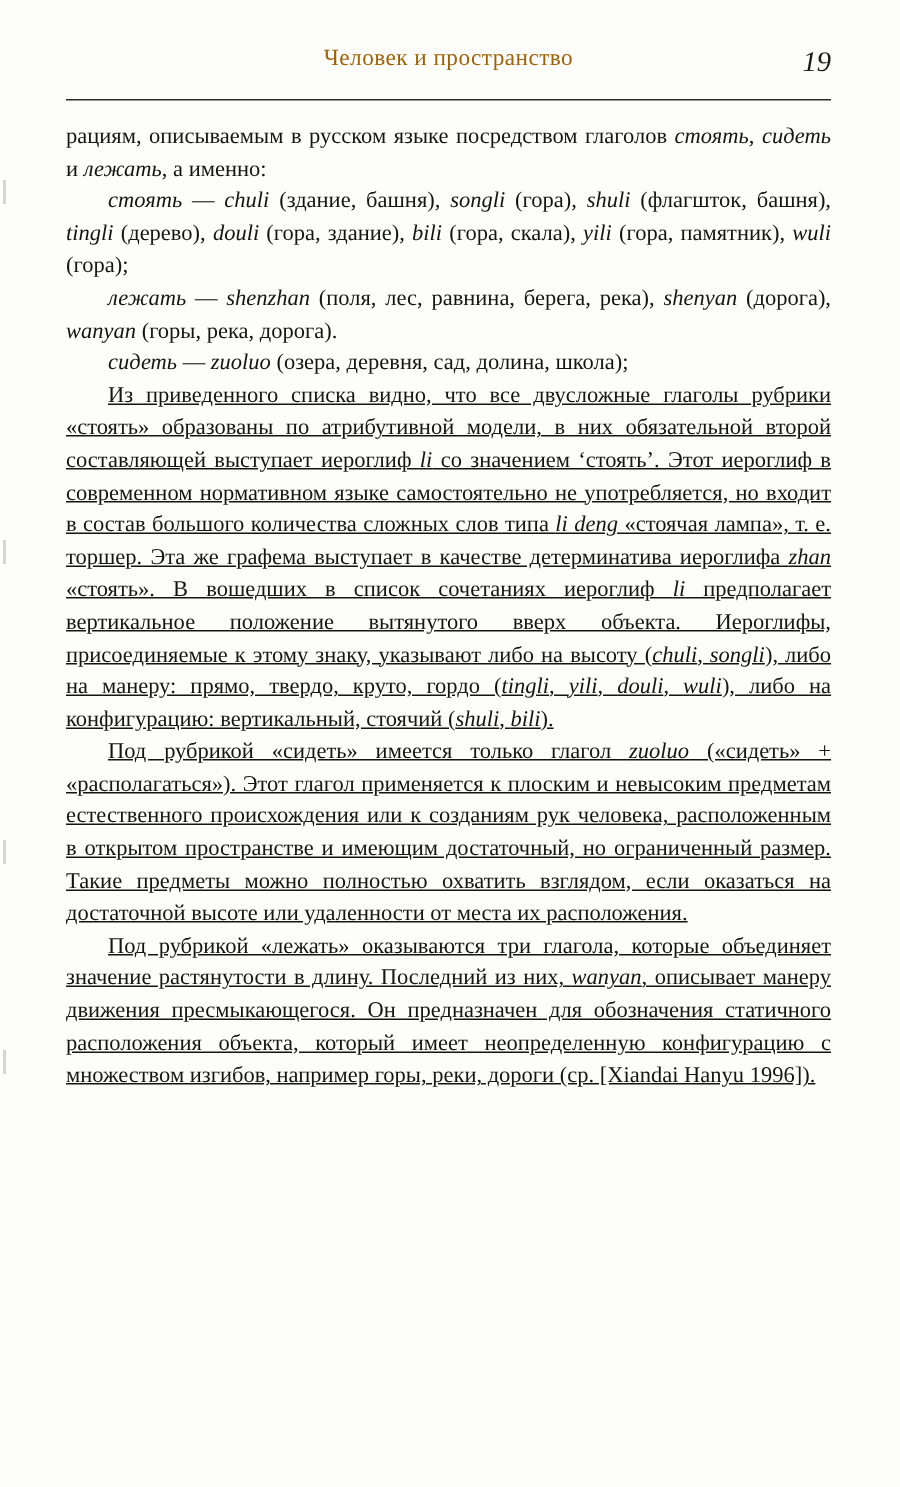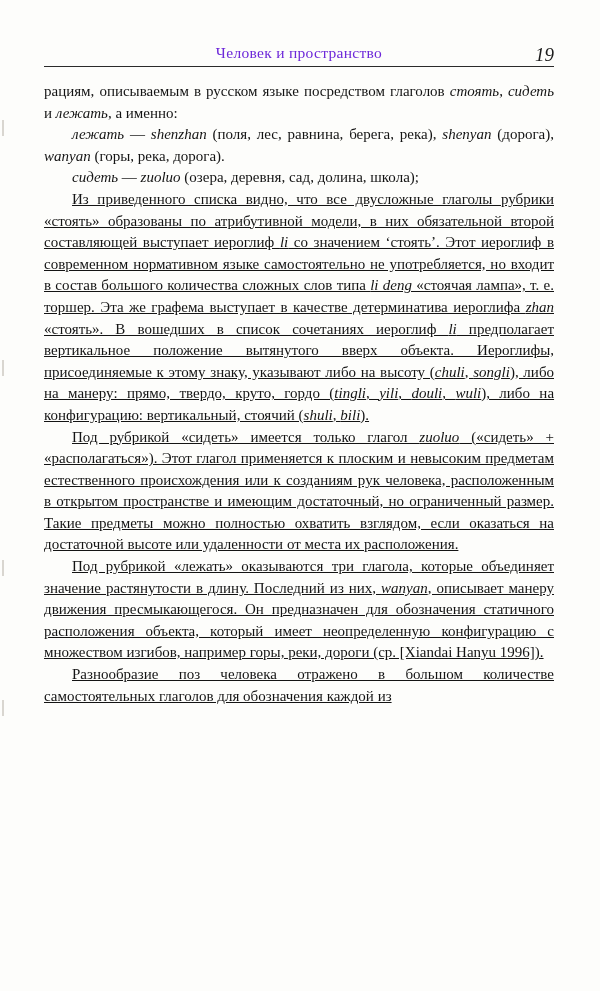--- a/index.html
+++ b/index.html
@@ -32,9 +32,9 @@
   .running-title {
     font-size: 15.5px;
     letter-spacing: 0.3px;
-    color: #6d28d9;
+    color: #a16207;
     text-align: right;
-    margin-top: 16px;
+    margin-top: 2px;
   }
   .page-number {
     position: absolute;

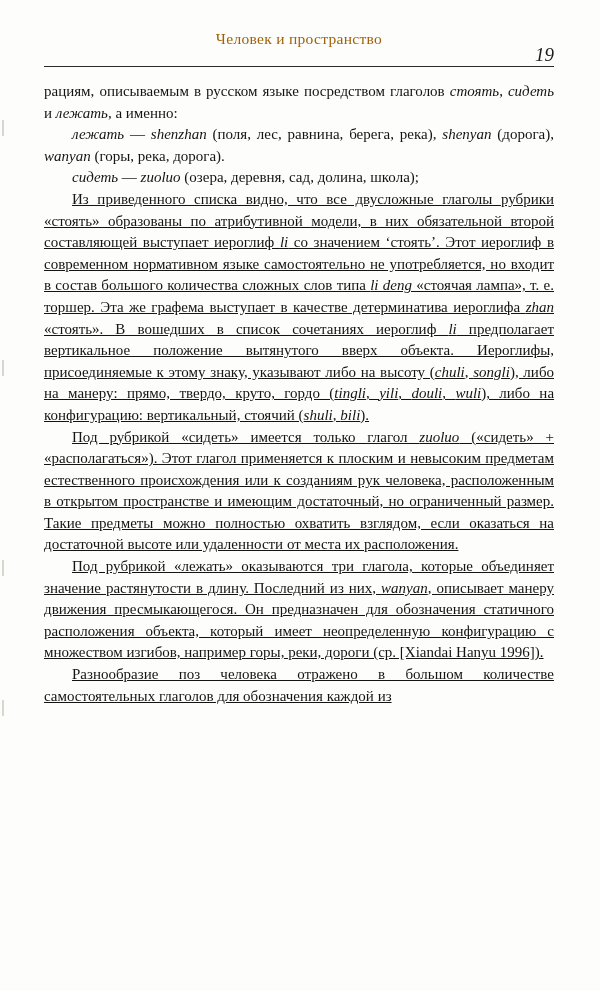--- a/index.html
+++ b/index.html
@@ -39,7 +39,7 @@
   .page-number {
     position: absolute;
     right: 0;
-    top: 16px;
+    top: 3px;
     font-size: 19px;
     font-style: italic;
     color: #1b1b1b;

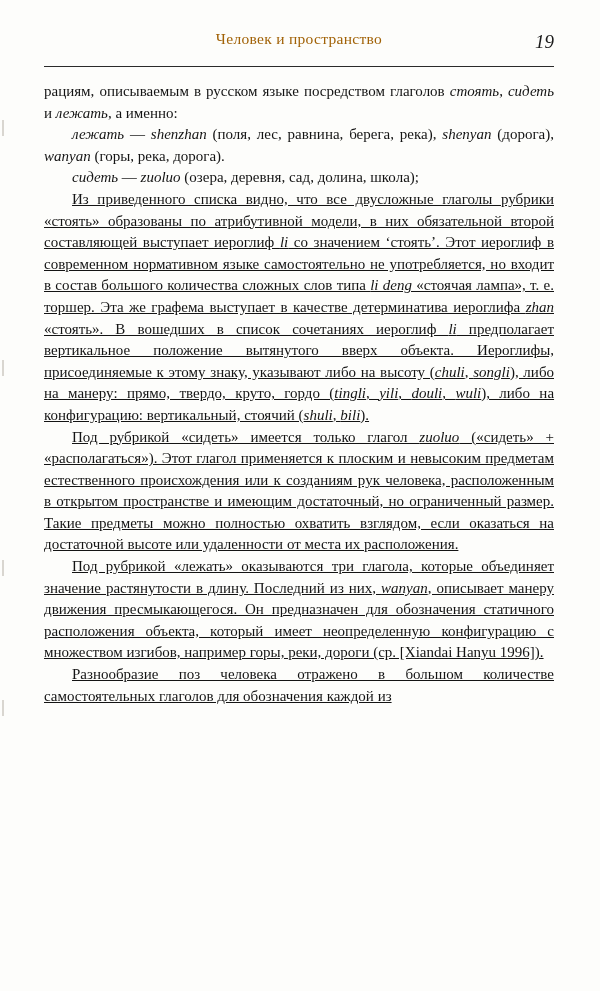--- a/index.html
+++ b/index.html
@@ -103,6 +103,7 @@
 
   <div class="body-text">
     <p>рациям, описываемым в русском языке посредством глаголов <i>стоять</i>, <i>сидеть</i> и <i>лежать</i>, а именно:</p>
+    <p class="list-line"><i>стоять</i> — <i>chuli</i> (здание, башня), <i>songli</i> (гора), <i>shuli</i> (флагшток, башня), <i>tingli</i> (дерево), <i>douli</i> (гора, здание), <i>bili</i> (гора, скала), <i>yili</i> (гора, памятник), <i>wuli</i> (гора);</p>
     <p class="list-line"><i>лежать</i> — <i>shenzhan</i> (поля, лес, равнина, берега, река), <i>shenyan</i> (дорога), <i>wanyan</i> (горы, река, дорога).</p>
     <p class="list-line"><i>сидеть</i> — <i>zuoluo</i> (озера, деревня, сад, долина, школа);</p>
     <p class="p-indent">Из приведенного списка видно, что все двусложные глаголы рубрики «стоять» образованы по атрибутивной модели, в них обязательной второй составляющей выступает иероглиф <i>li</i> со значением ‘стоять’. Этот иероглиф в современном нормативном языке самостоятельно не употребляется, но входит в состав большого количества сложных слов типа <i>li deng</i> «стоячая лампа», т. е. торшер. Эта же графема выступает в качестве детерминатива иероглифа <i>zhan</i> «стоять». В вошедших в список сочетаниях иероглиф <i>li</i> предполагает вертикальное положение вытянутого вверх объекта. Иероглифы, присоединяемые к этому знаку, указывают либо на высоту (<i>chuli</i>, <i>songli</i>), либо на манеру: прямо, твердо, круто, гордо (<i>tingli</i>, <i>yili</i>, <i>douli</i>, <i>wuli</i>), либо на конфигурацию: вертикальный, стоячий (<i>shuli</i>, <i>bili</i>).</p>

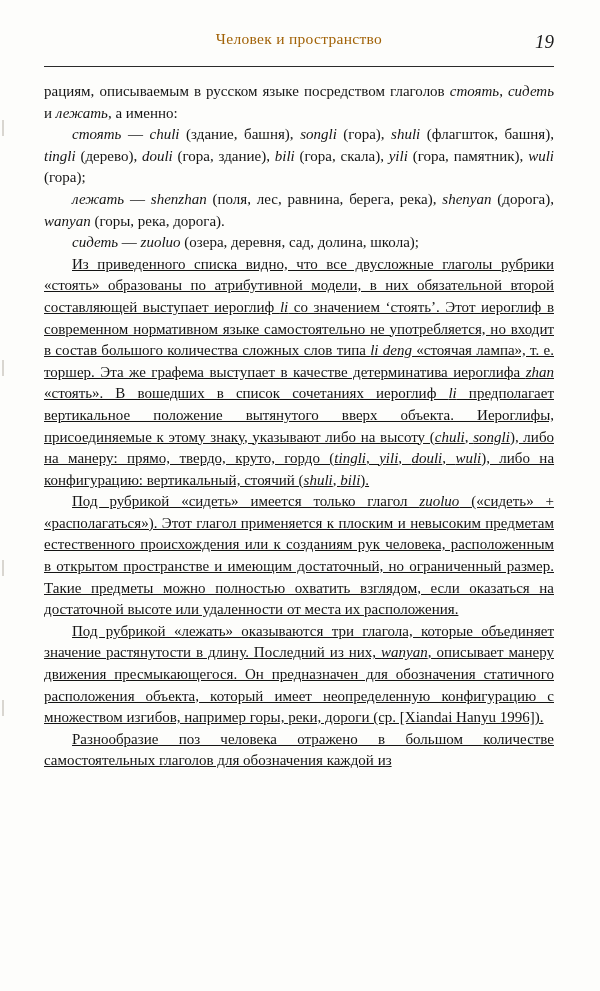--- a/index.html
+++ b/index.html
@@ -109,7 +109,6 @@
     <p class="p-indent">Из приведенного списка видно, что все двусложные глаголы рубрики «стоять» образованы по атрибутивной модели, в них обязательной второй составляющей выступает иероглиф <i>li</i> со значением ‘стоять’. Этот иероглиф в современном нормативном языке самостоятельно не употребляется, но входит в состав большого количества сложных слов типа <i>li deng</i> «стоячая лампа», т. е. торшер. Эта же графема выступает в качестве детерминатива иероглифа <i>zhan</i> «стоять». В вошедших в список сочетаниях иероглиф <i>li</i> предполагает вертикальное положение вытянутого вверх объекта. Иероглифы, присоединяемые к этому знаку, указывают либо на высоту (<i>chuli</i>, <i>songli</i>), либо на манеру: прямо, твердо, круто, гордо (<i>tingli</i>, <i>yili</i>, <i>douli</i>, <i>wuli</i>), либо на конфигурацию: вертикальный, стоячий (<i>shuli</i>, <i>bili</i>).</p>
     <p class="p-indent">Под рубрикой «сидеть» имеется только глагол <i>zuoluo</i> («сидеть» + «располагаться»). Этот глагол применяется к плоским и невысоким предметам естественного происхождения или к созданиям рук человека, расположенным в открытом пространстве и имеющим достаточный, но ограниченный размер. Такие предметы можно полностью охватить взглядом, если оказаться на достаточной высоте или удаленности от места их расположения.</p>
     <p class="p-indent">Под рубрикой «лежать» оказываются три глагола, которые объединяет значение растянутости в длину. Последний из них, <i>wanyan</i>, описывает манеру движения пресмыкающегося. Он предназначен для обозначения статичного расположения объекта, который имеет неопределенную конфигурацию с множеством изгибов, например горы, реки, дороги (ср. [Xiandai Hanyu 1996]).</p>
-    <p class="p-indent">Разнообразие поз человека отражено в большом количестве самостоятельных глаголов для обозначения каждой из</p>
   </div>
 
 </div>

